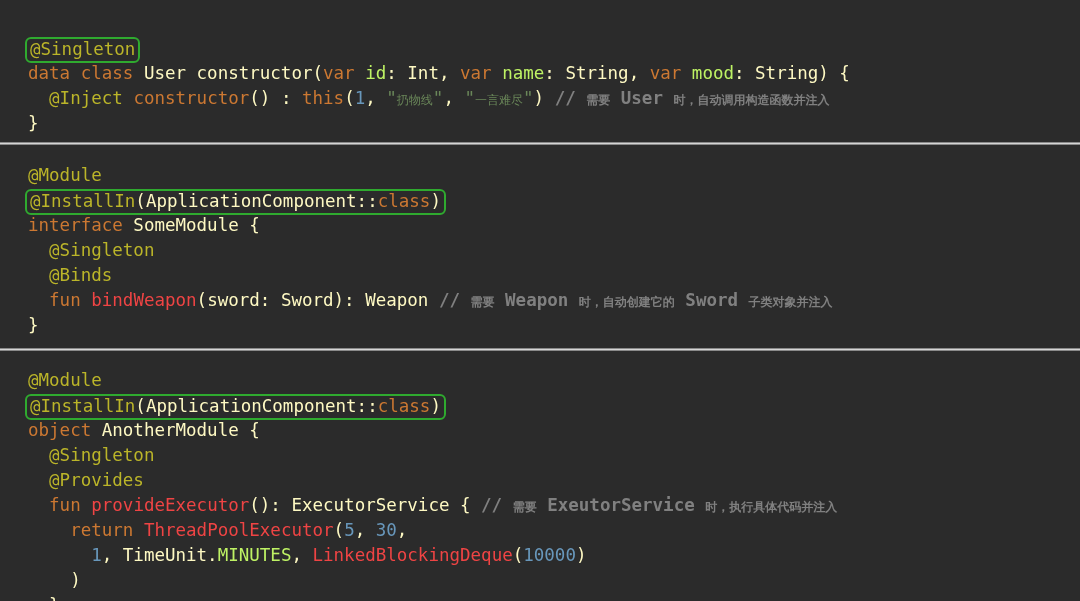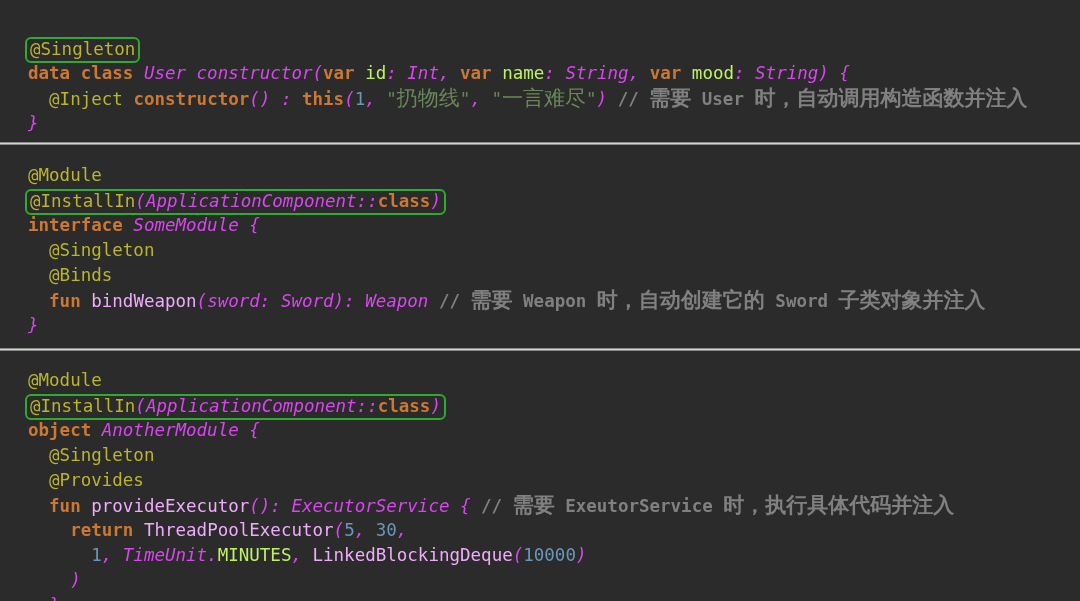--- a/index.html
+++ b/index.html
@@ -57,7 +57,7 @@
 
   
   .tok-anno   { color: #bbb529; }            
-  .tok-kw     { color: #cc7832; font-weight: bold; }  
+  .tok-kw     { color: #cc7832; font-weight: normal; }  
   .tok-plain  { color: #d946ef; font-style: italic; }            
   .tok-fn     { color: #f0abfc; }            
   .tok-param  { color: #bef264; }            

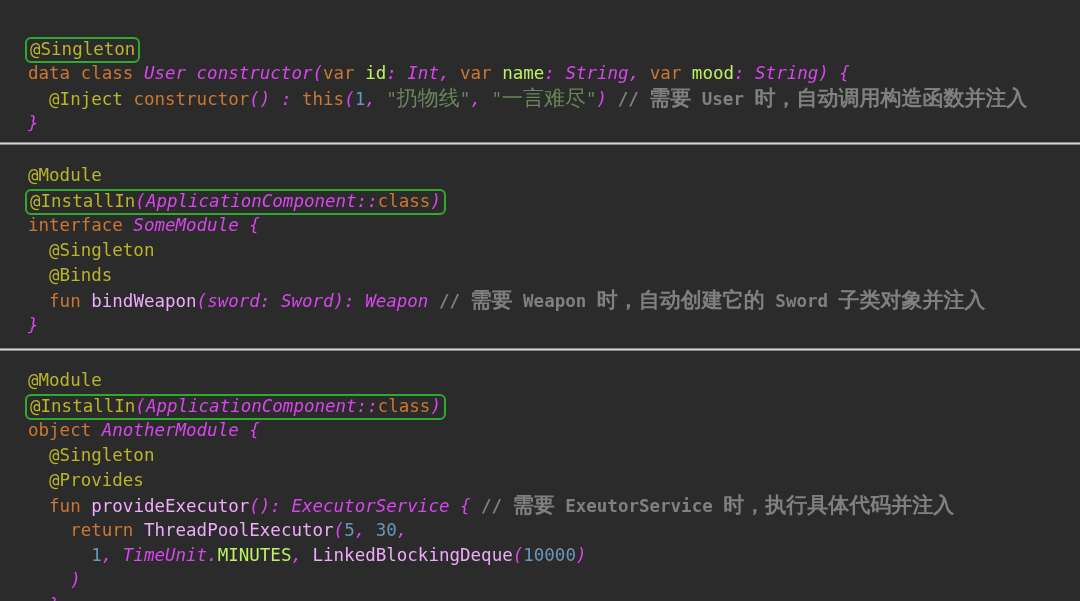--- a/index.html
+++ b/index.html
@@ -58,7 +58,7 @@
   
   .tok-anno   { color: #bbb529; }            
   .tok-kw     { color: #cc7832; font-weight: normal; }  
-  .tok-plain  { color: #d946ef; font-style: italic; }            
+  .tok-plain  { color: #fef9c3; }            
   .tok-fn     { color: #f0abfc; }            
   .tok-param  { color: #bef264; }            
   .tok-num    { color: #6897bb; }            

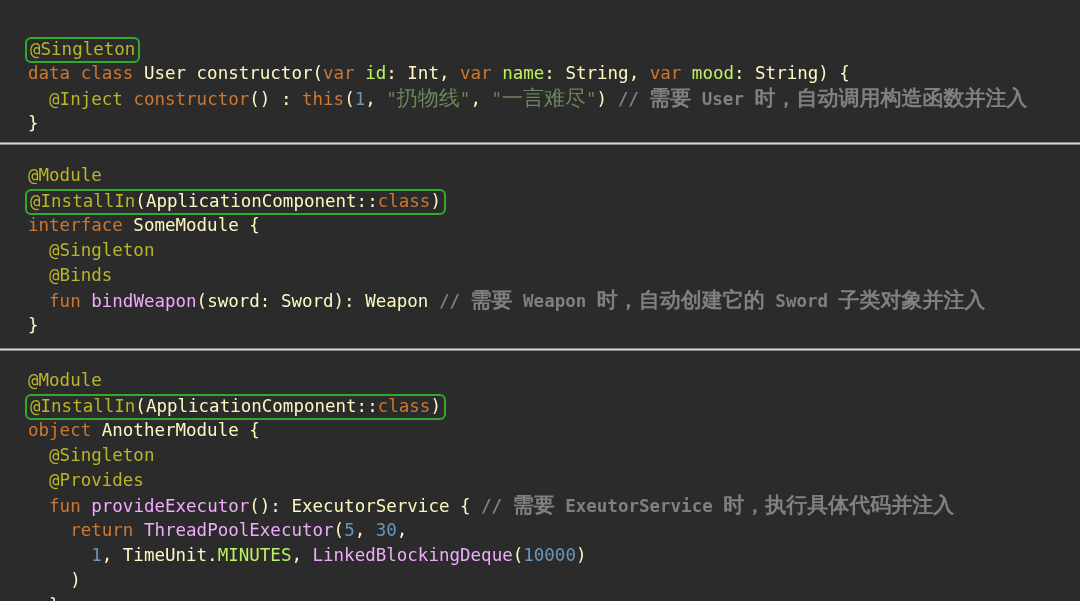--- a/index.html
+++ b/index.html
@@ -78,7 +78,7 @@
   }
 
   
-  .cjk { font-family: "DejaVu Sans", "Liberation Sans", sans-serif; font-size: 21px; }
+  .cjk { font-family: "DejaVu Sans", "Liberation Sans", sans-serif; font-size: 12px; }
 
   .blk1 { padding-top: 20px;  padding-bottom: 6px; }
   .blk2 { padding-top: 18px;  padding-bottom: 10px; }

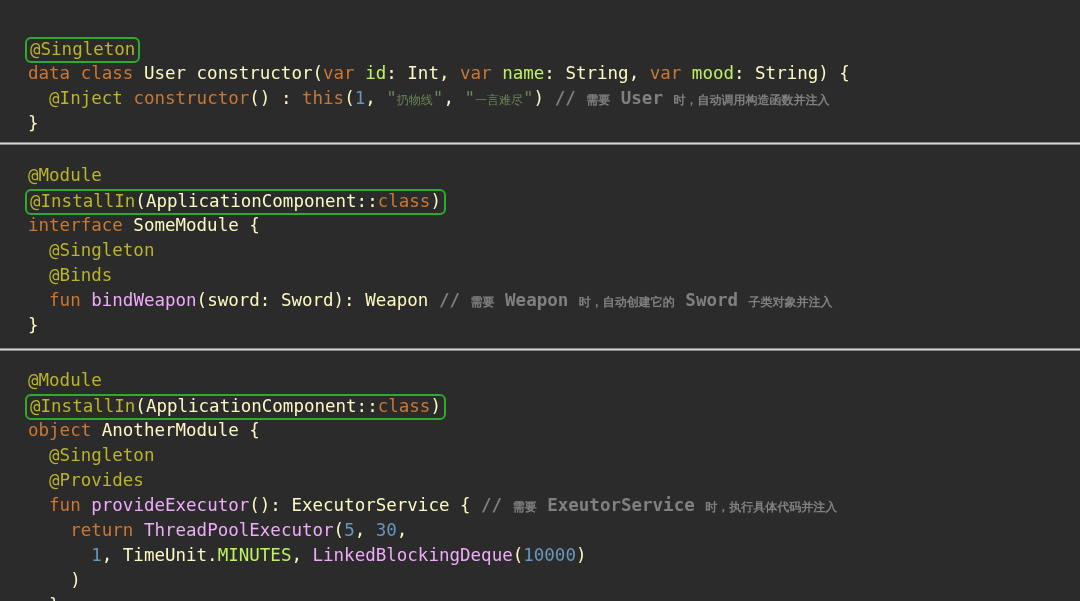--- a/index.html
+++ b/index.html
@@ -59,7 +59,7 @@
   .tok-anno   { color: #bbb529; }            
   .tok-kw     { color: #cc7832; font-weight: normal; }  
   .tok-plain  { color: #fef9c3; }            
-  .tok-fn     { color: #f0abfc; }            
+  .tok-fn     { color: #ef4444; }            
   .tok-param  { color: #bef264; }            
   .tok-num    { color: #6897bb; }            
   .tok-str    { color: #6a8759; }            

